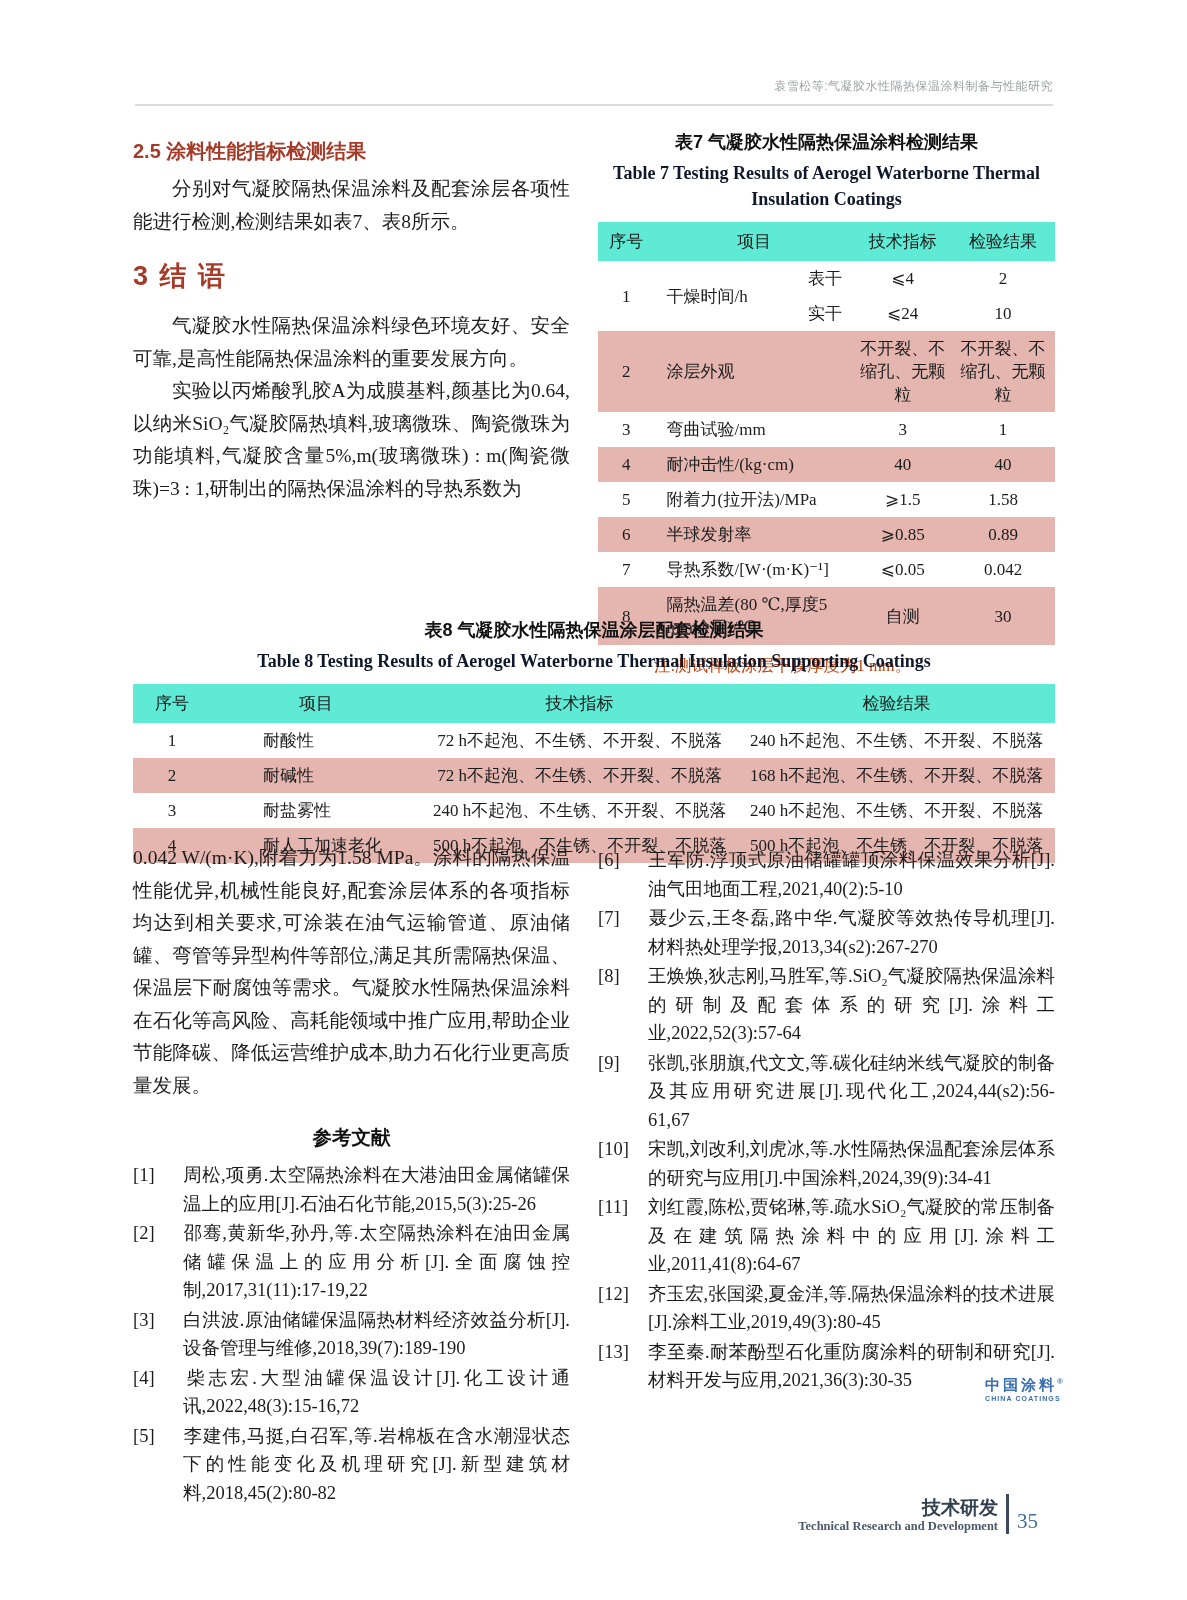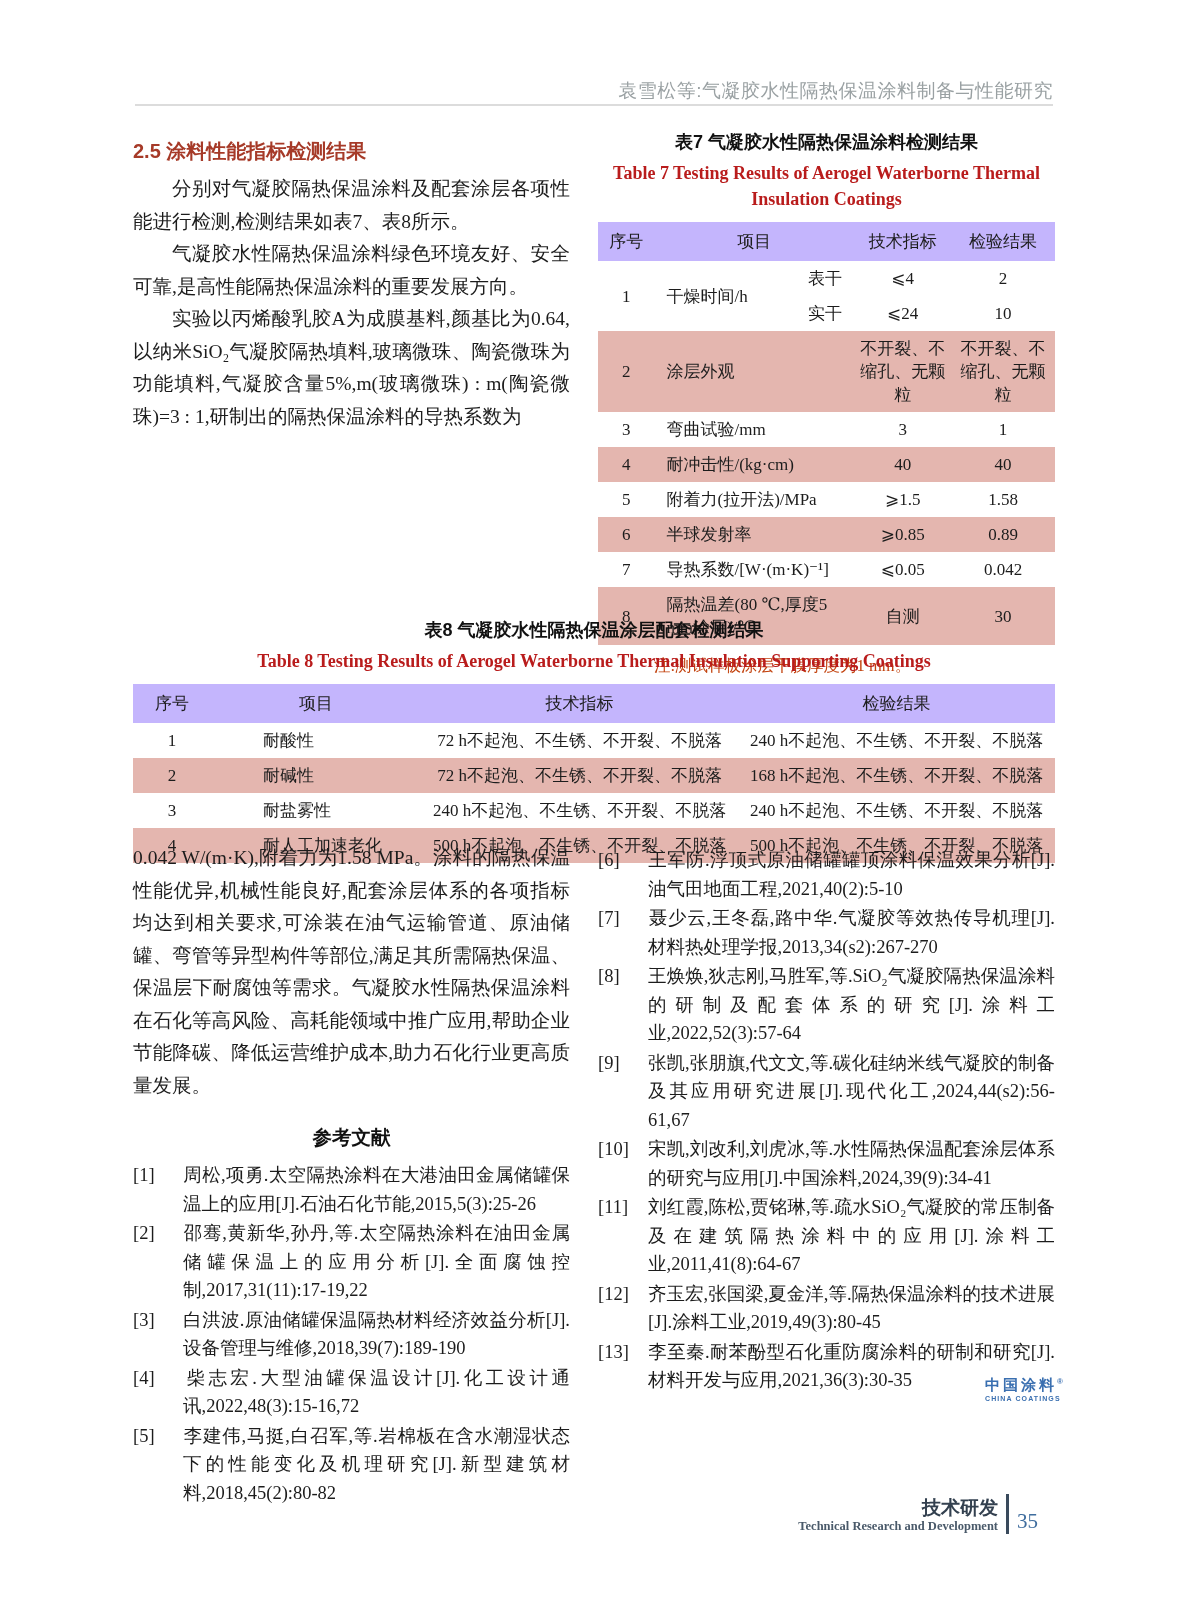--- a/index.html
+++ b/index.html
@@ -8,7 +8,7 @@
 
   
   .running-head{position:absolute;top:78px;right:134px;font-family:"Liberation Sans","DejaVu Sans",sans-serif;
-                font-size:19px;color:#9aa1a3;letter-spacing:.5px;}
+                font-size:12px;color:#9aa1a3;letter-spacing:.5px;}
   .head-rule{position:absolute;top:104px;left:135px;width:918px;height:1.5px;background:#dcdcdc;}
 
   

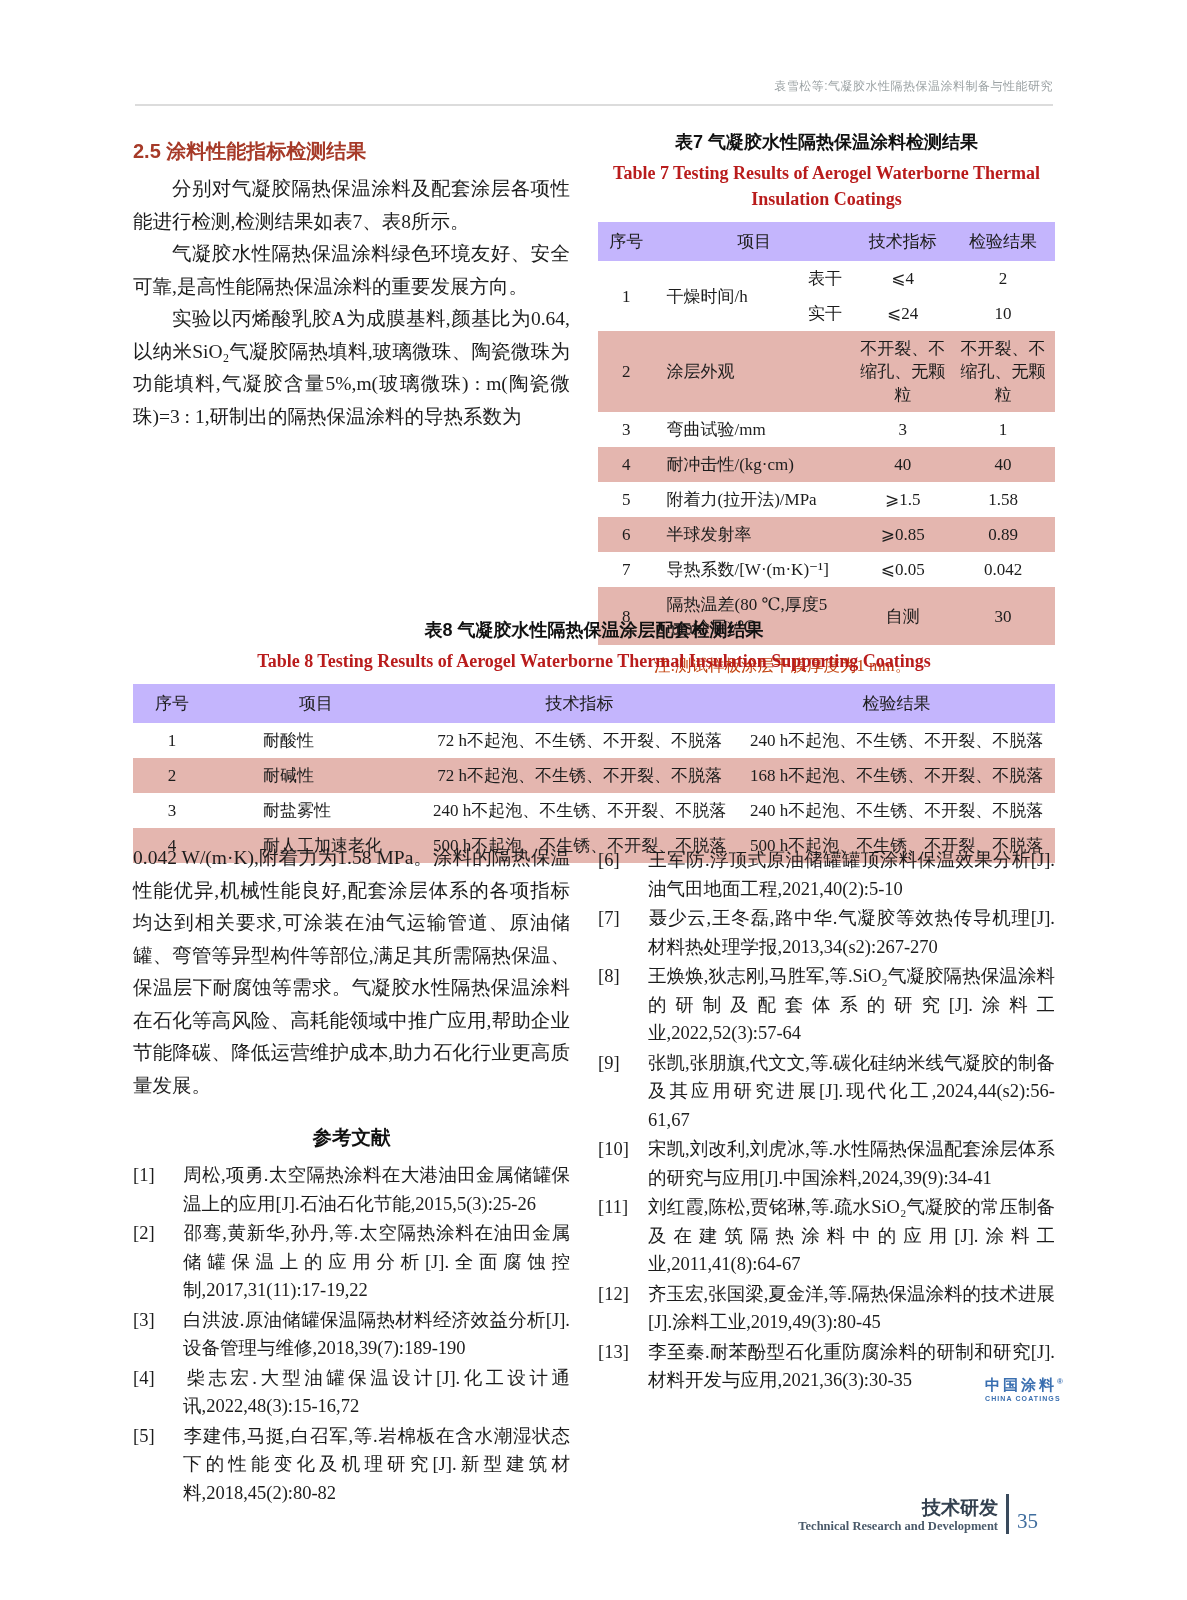--- a/index.html
+++ b/index.html
@@ -29,7 +29,7 @@
   
   .tbl-title-zh{font-family:"Liberation Sans","DejaVu Sans",sans-serif;font-weight:bold;
                 font-size:18px;text-align:center;color:#111;}
-  .tbl-title-en{font-weight:bold;font-size:18px;text-align:center;color:#b91c1c;
+  .tbl-title-en{font-weight:bold;font-size:18px;text-align:center;color:#0f172a;
                 margin:6px auto 10px auto;line-height:26px;}
   .t7-title-en{width:430px;}
 

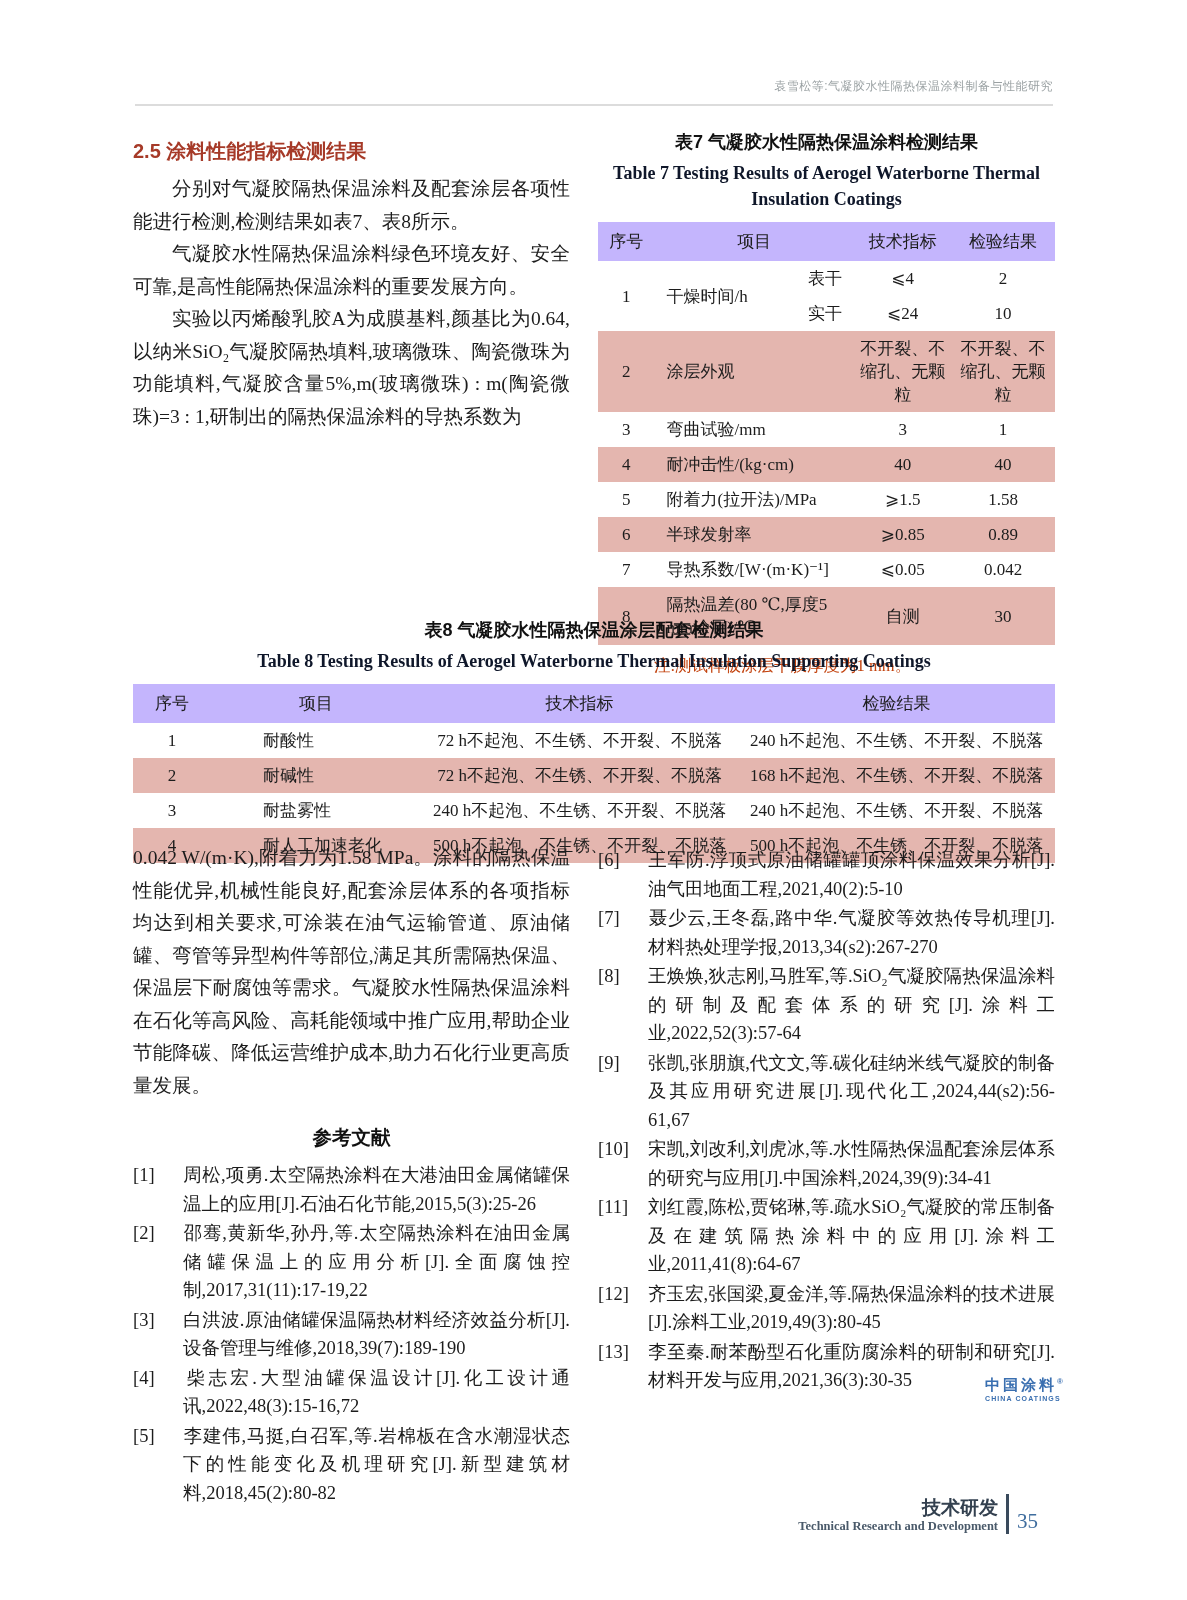--- a/index.html
+++ b/index.html
@@ -37,7 +37,7 @@
   table{border-collapse:collapse;width:100%;table-layout:fixed;}
   td,th{font-weight:normal;text-align:center;vertical-align:middle;
         font-size:17px;line-height:23px;padding:6px 2px;}
-  thead th{background:#c4b5fd;margin-left:48px;}
+  thead th{background:#5eead4;margin-left:48px;}
   tr.shade td{background:#e4b6af;}
   .t7 td.item,.t8 td.item{text-align:left;}
   .t7 td.item{padding-left:12px;}

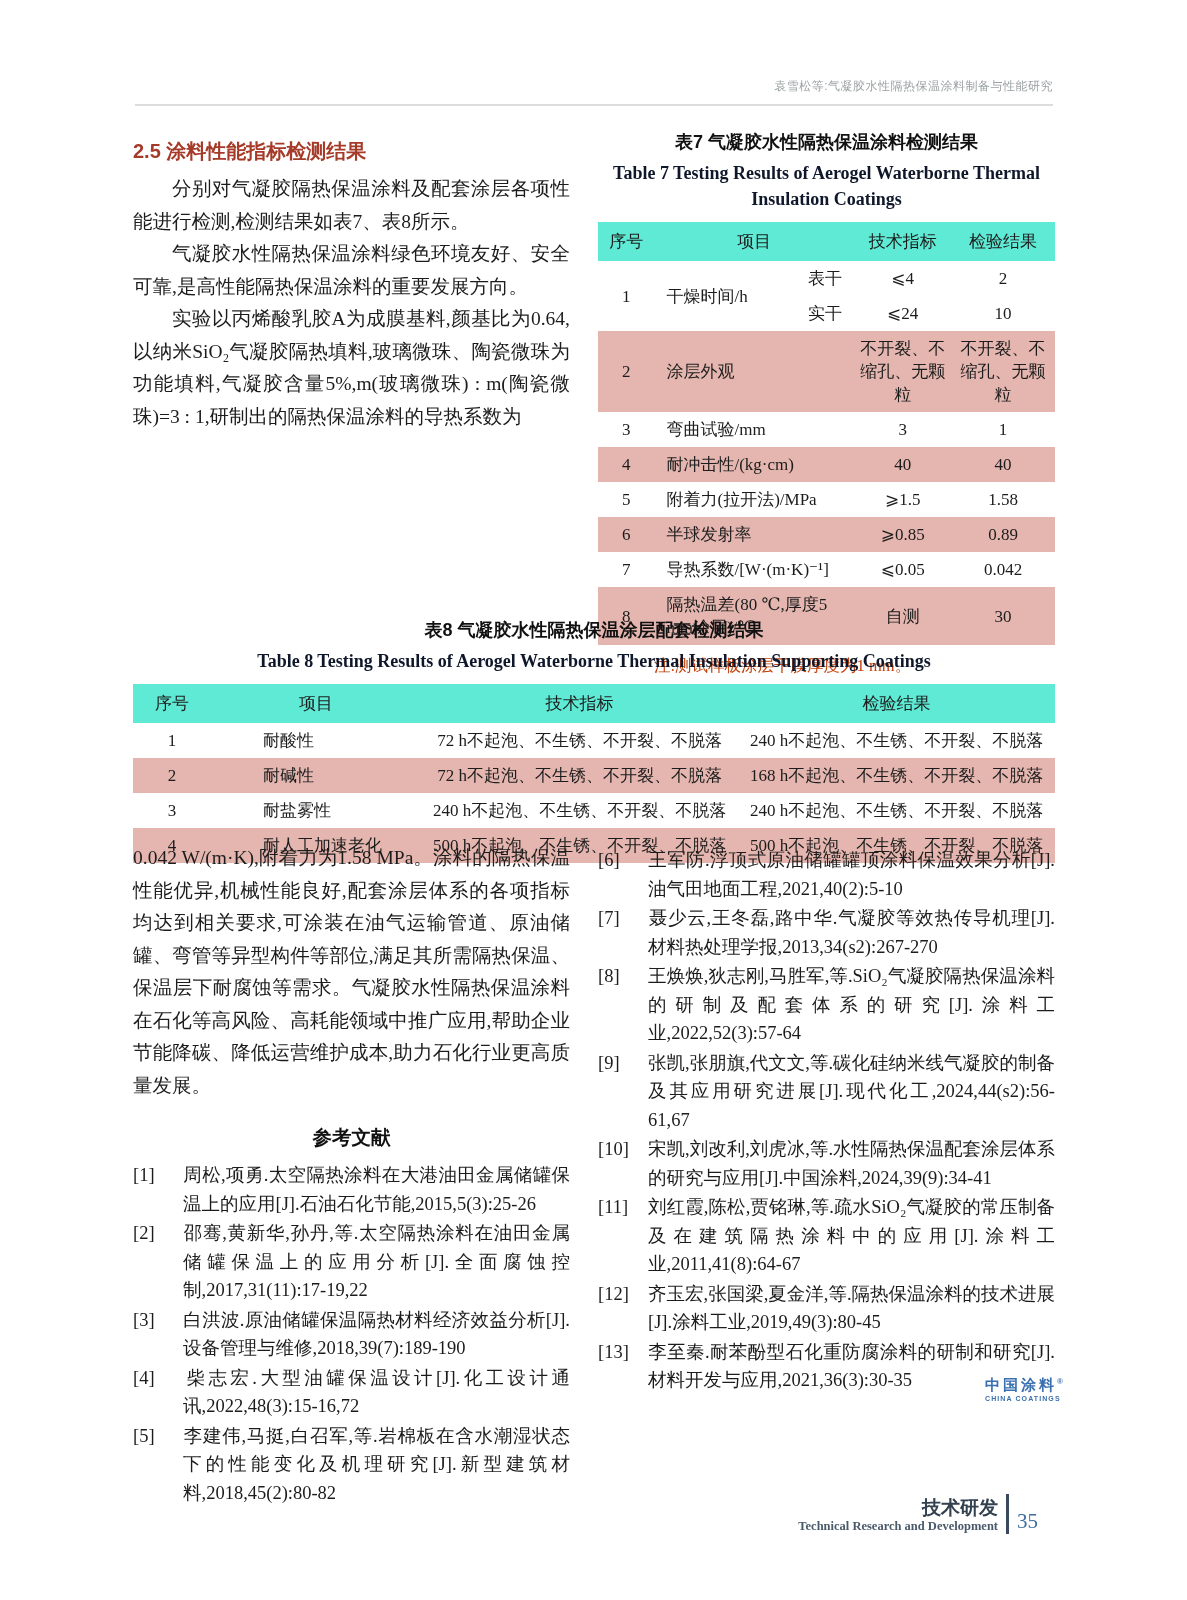--- a/index.html
+++ b/index.html
@@ -77,6 +77,7 @@
   <div class="col-left-top">
     <div class="h-sub">2.5  涂料性能指标检测结果</div>
     <p class="para indent">分别对气凝胶隔热保温涂料及配套涂层各项性能进行检测,检测结果如表7、表8所示。</p>
+    <div class="h-big">3  结  语</div>
     <p class="para indent">气凝胶水性隔热保温涂料绿色环境友好、安全可靠,是高性能隔热保温涂料的重要发展方向。</p>
     <p class="para indent">实验以丙烯酸乳胶A为成膜基料,颜基比为0.64,以纳米SiO₂气凝胶隔热填料,玻璃微珠、陶瓷微珠为功能填料,气凝胶含量5%,m(玻璃微珠) : m(陶瓷微珠)=3 : 1,研制出的隔热保温涂料的导热系数为</p>
   </div>

